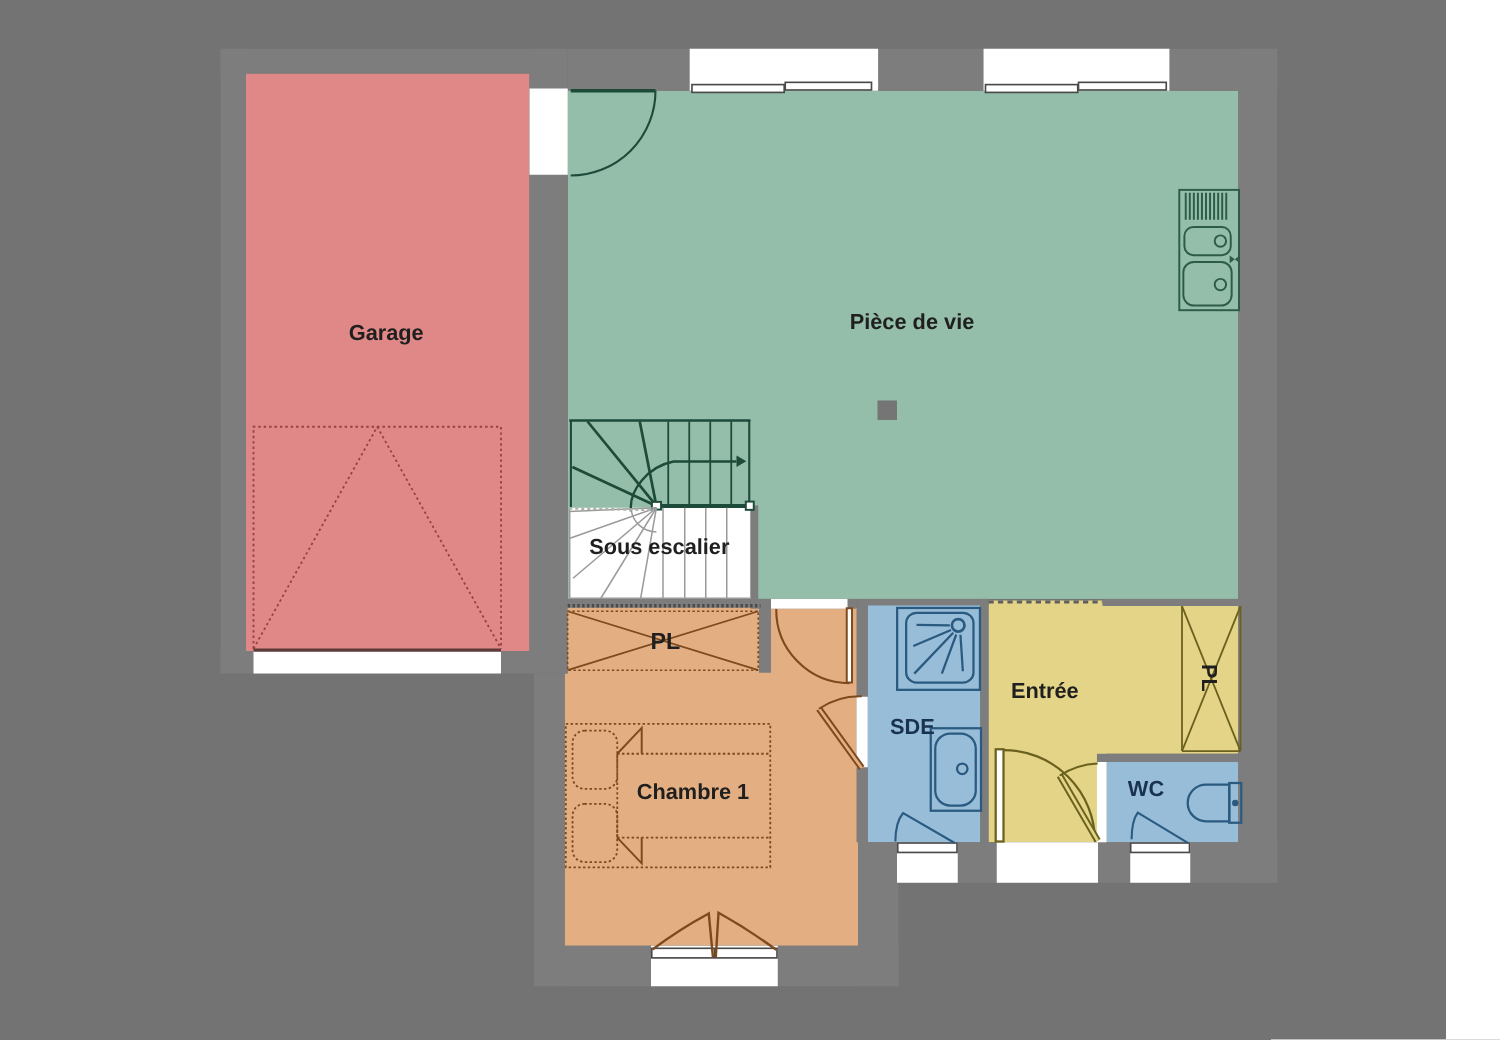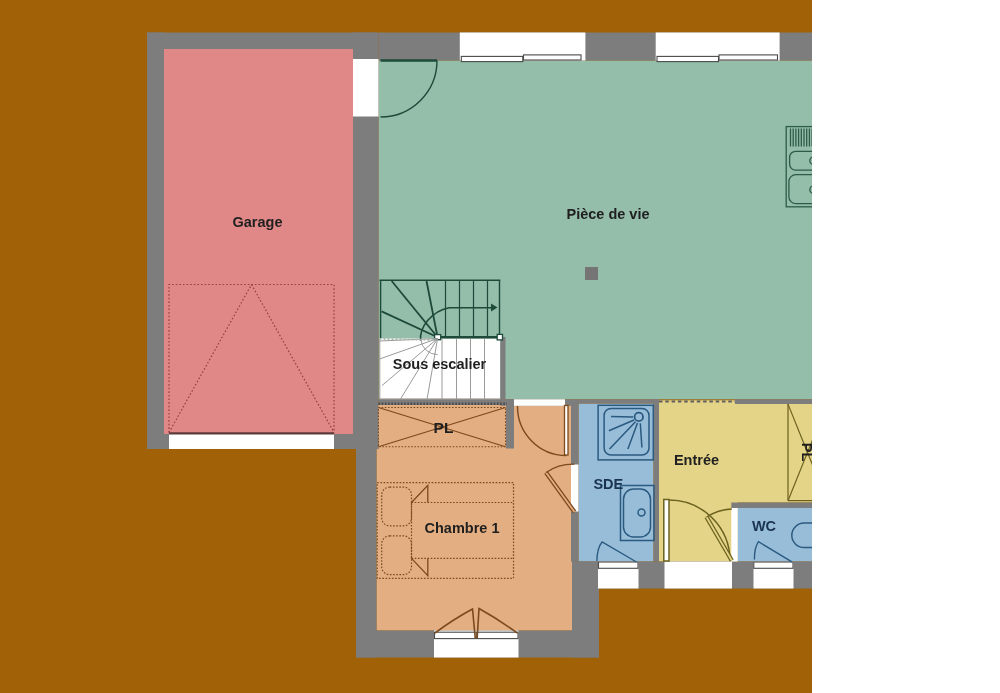--- a/index.html
+++ b/index.html
@@ -3,7 +3,7 @@
 <meta charset="utf-8">
 <style>
   html,body{margin:0;padding:0;background:#ffffff;}
-  #plan{position:relative;width:812px;height:693px;background:#a16207;overflow:hidden;}
+  #plan{position:relative;width:964px;height:693px;background:#737373;overflow:hidden;}
   svg{position:absolute;left:0;top:0;}
   text{font-family:"Liberation Sans",sans-serif;font-weight:bold;}
 </style>

